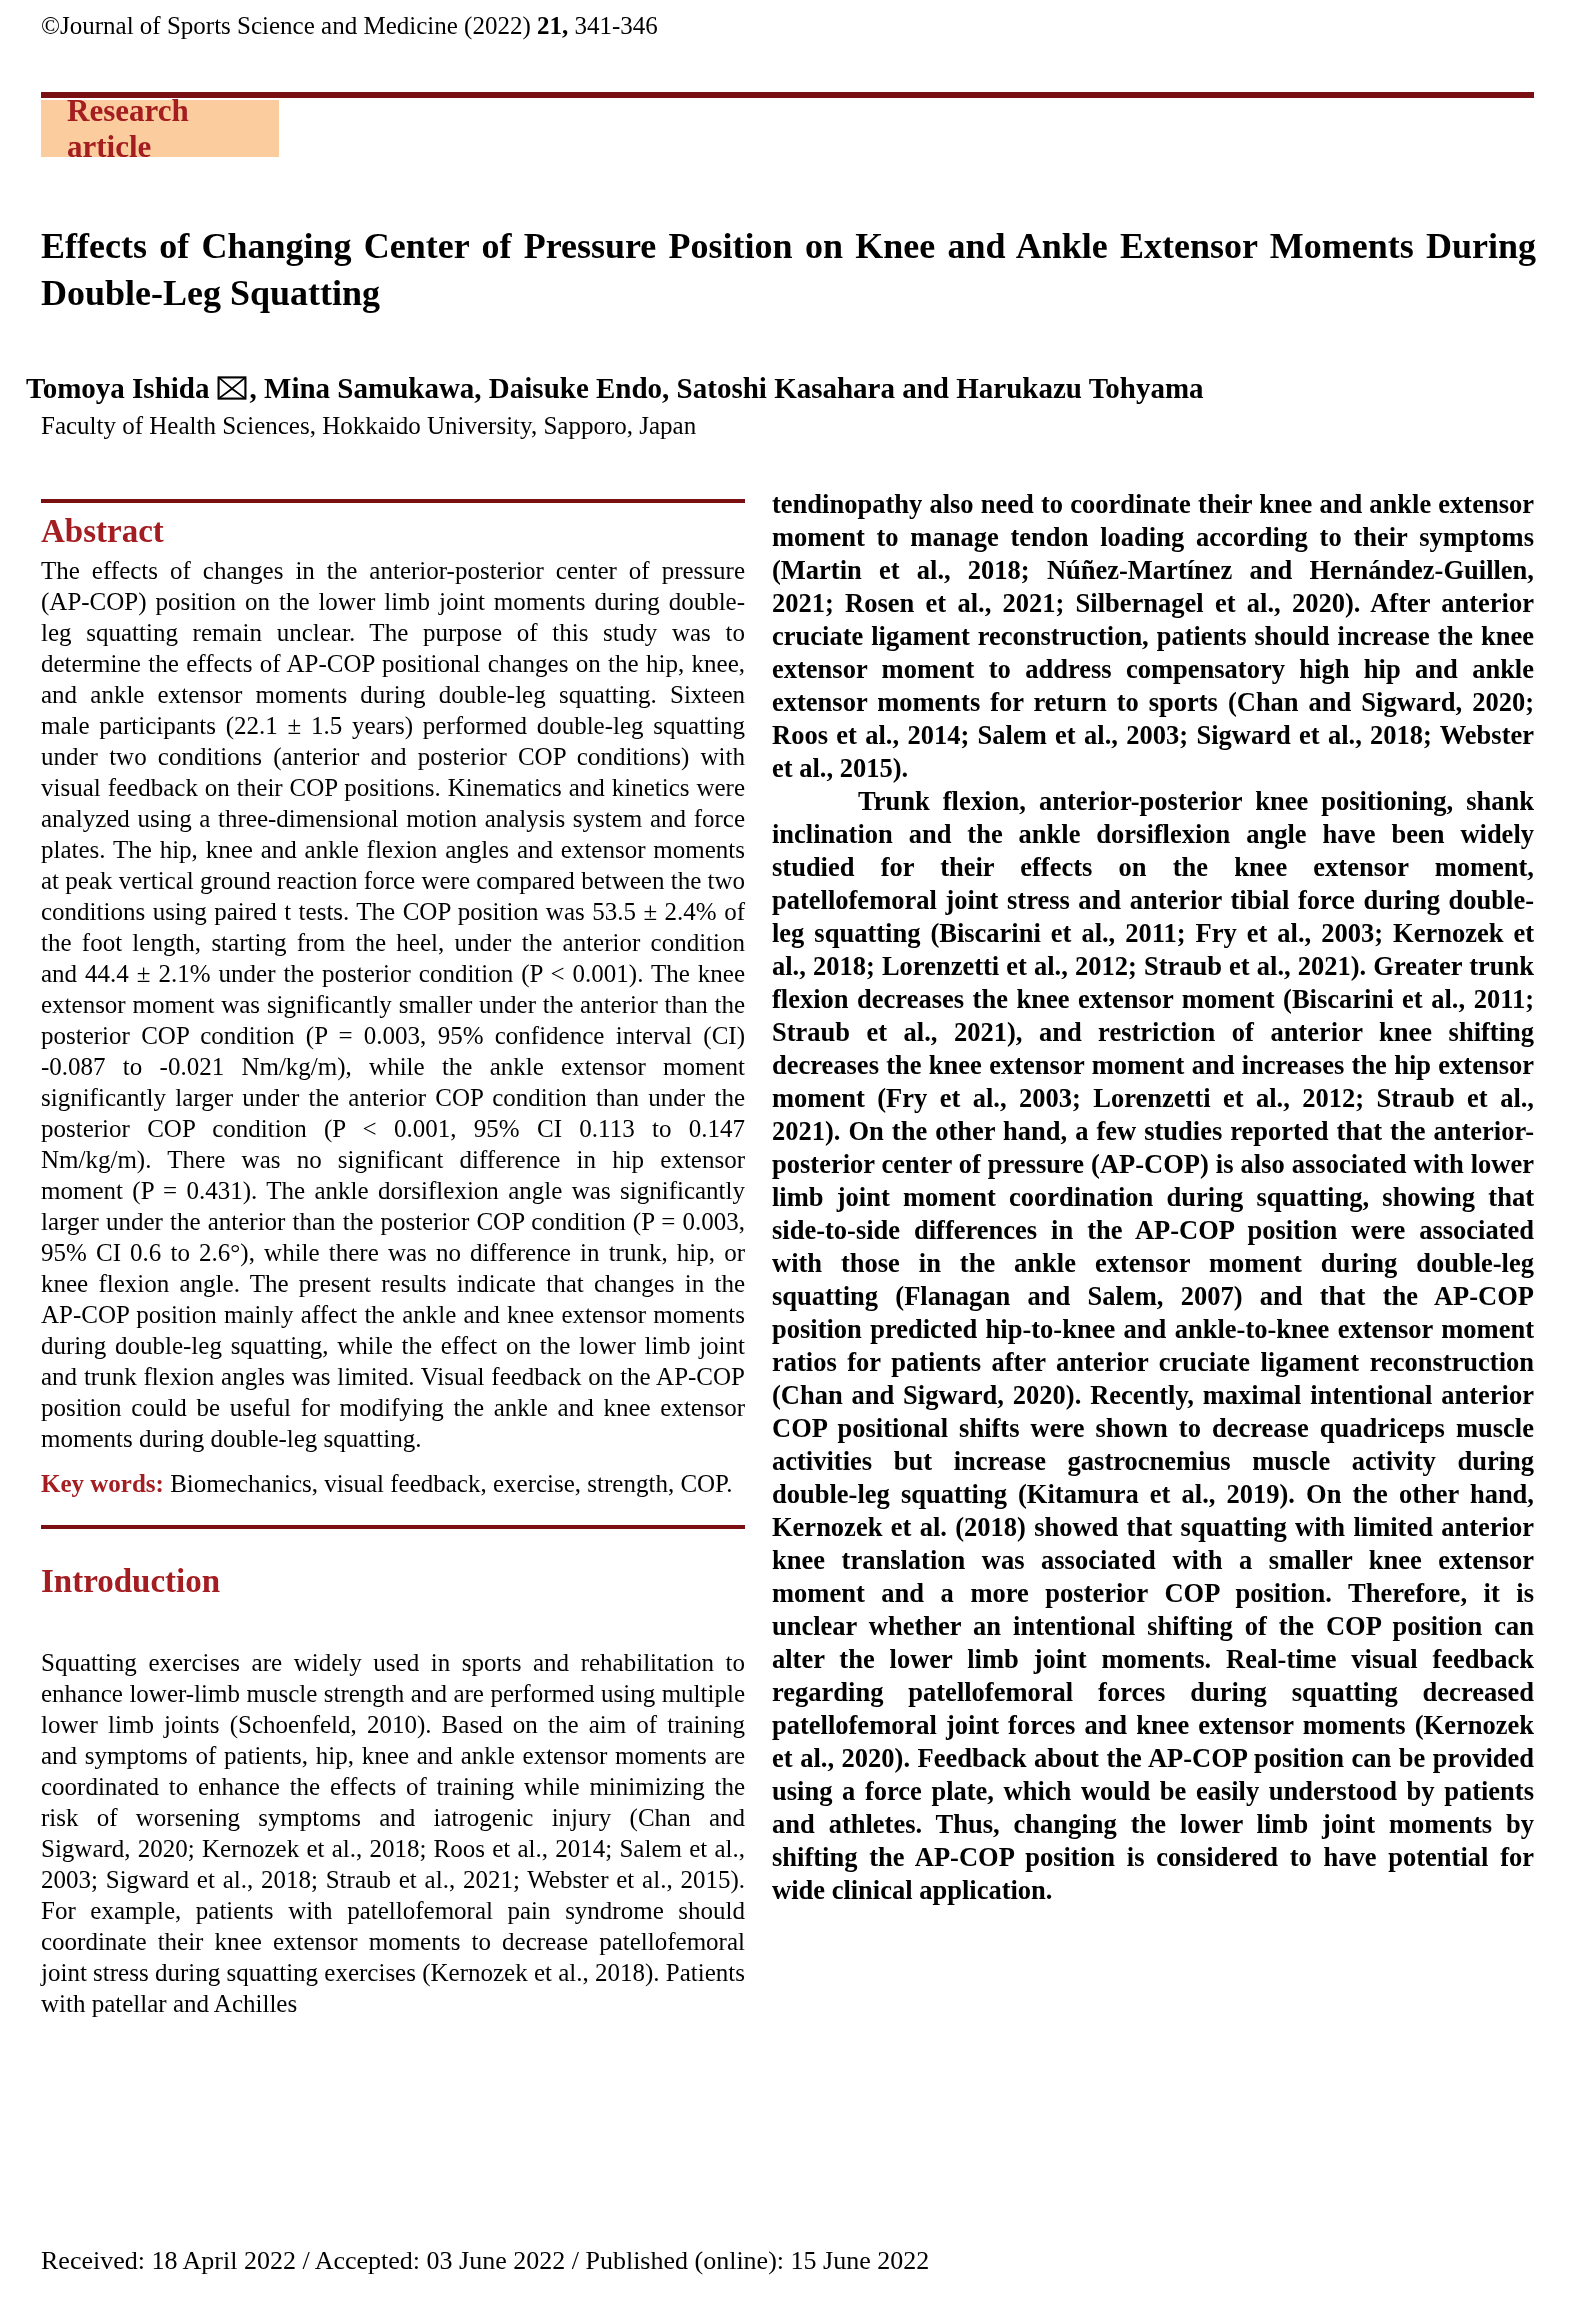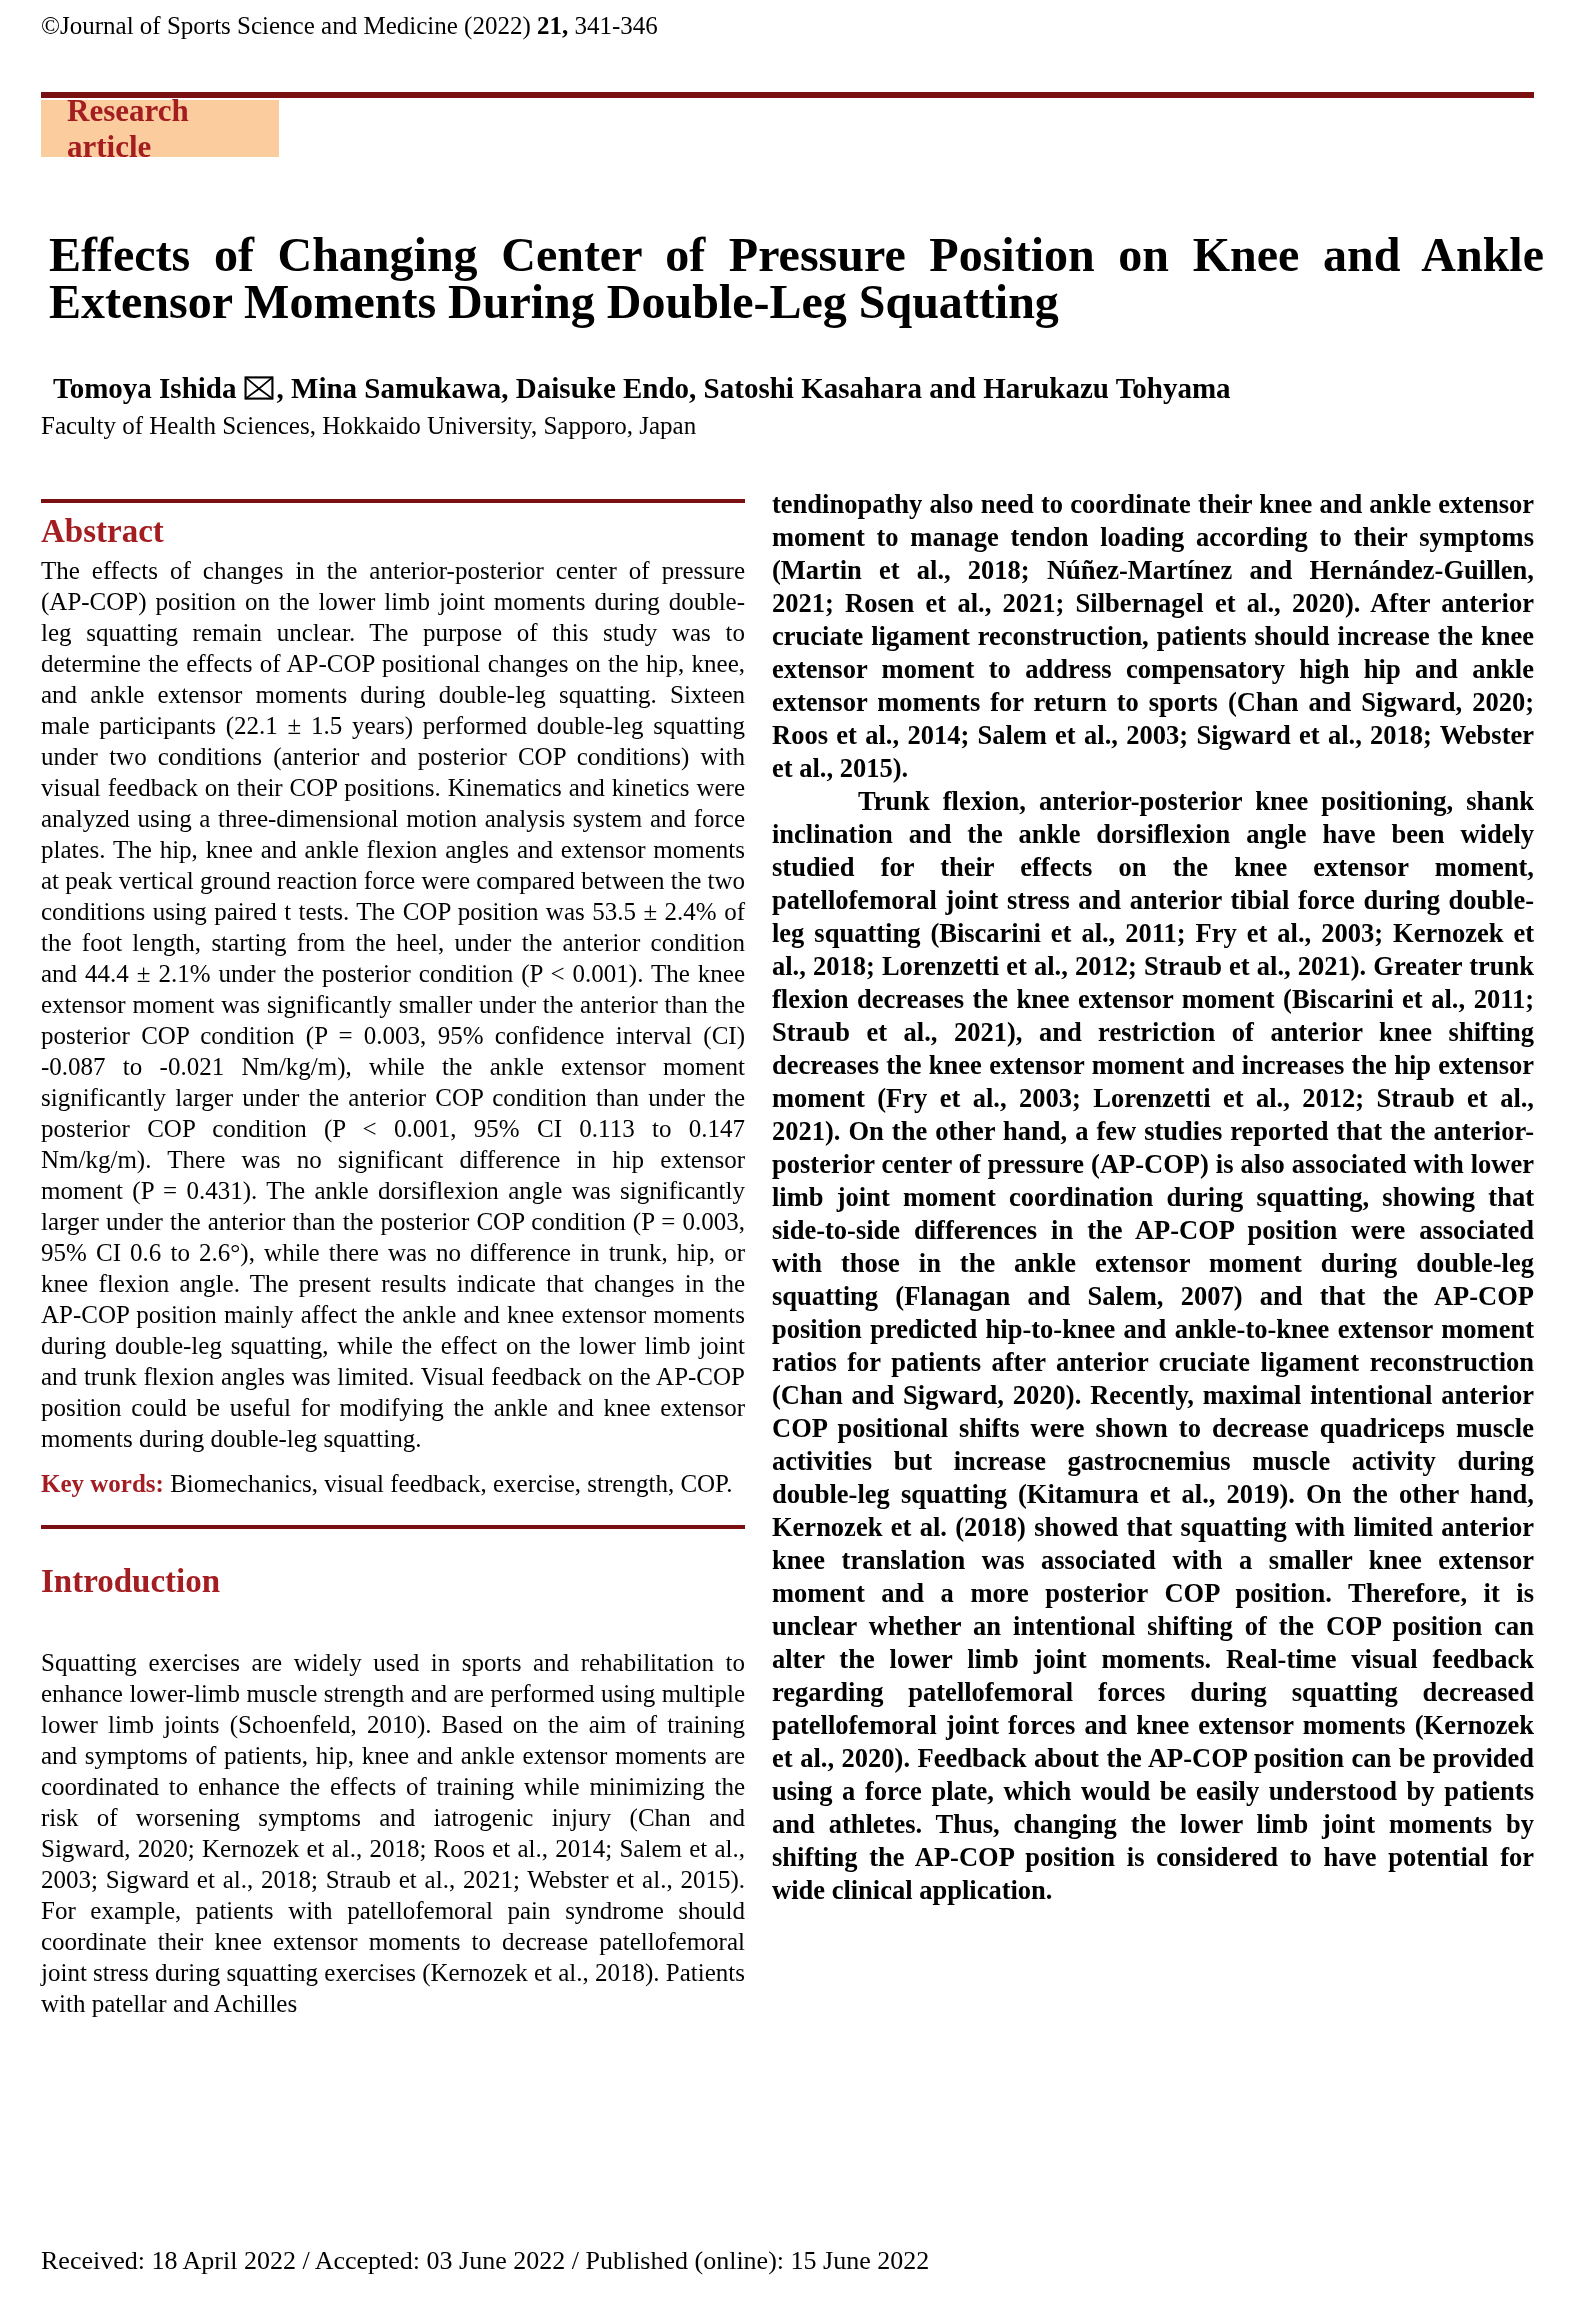--- a/index.html
+++ b/index.html
@@ -44,8 +44,8 @@
     position:absolute;
     left:41px; top:223px;
     width:1495px;
-    margin:8px;
-    font-size:48px;
+    margin:0;
+    font-size:36px;
     line-height:47px;
     font-weight:bold;
     text-align:justify;

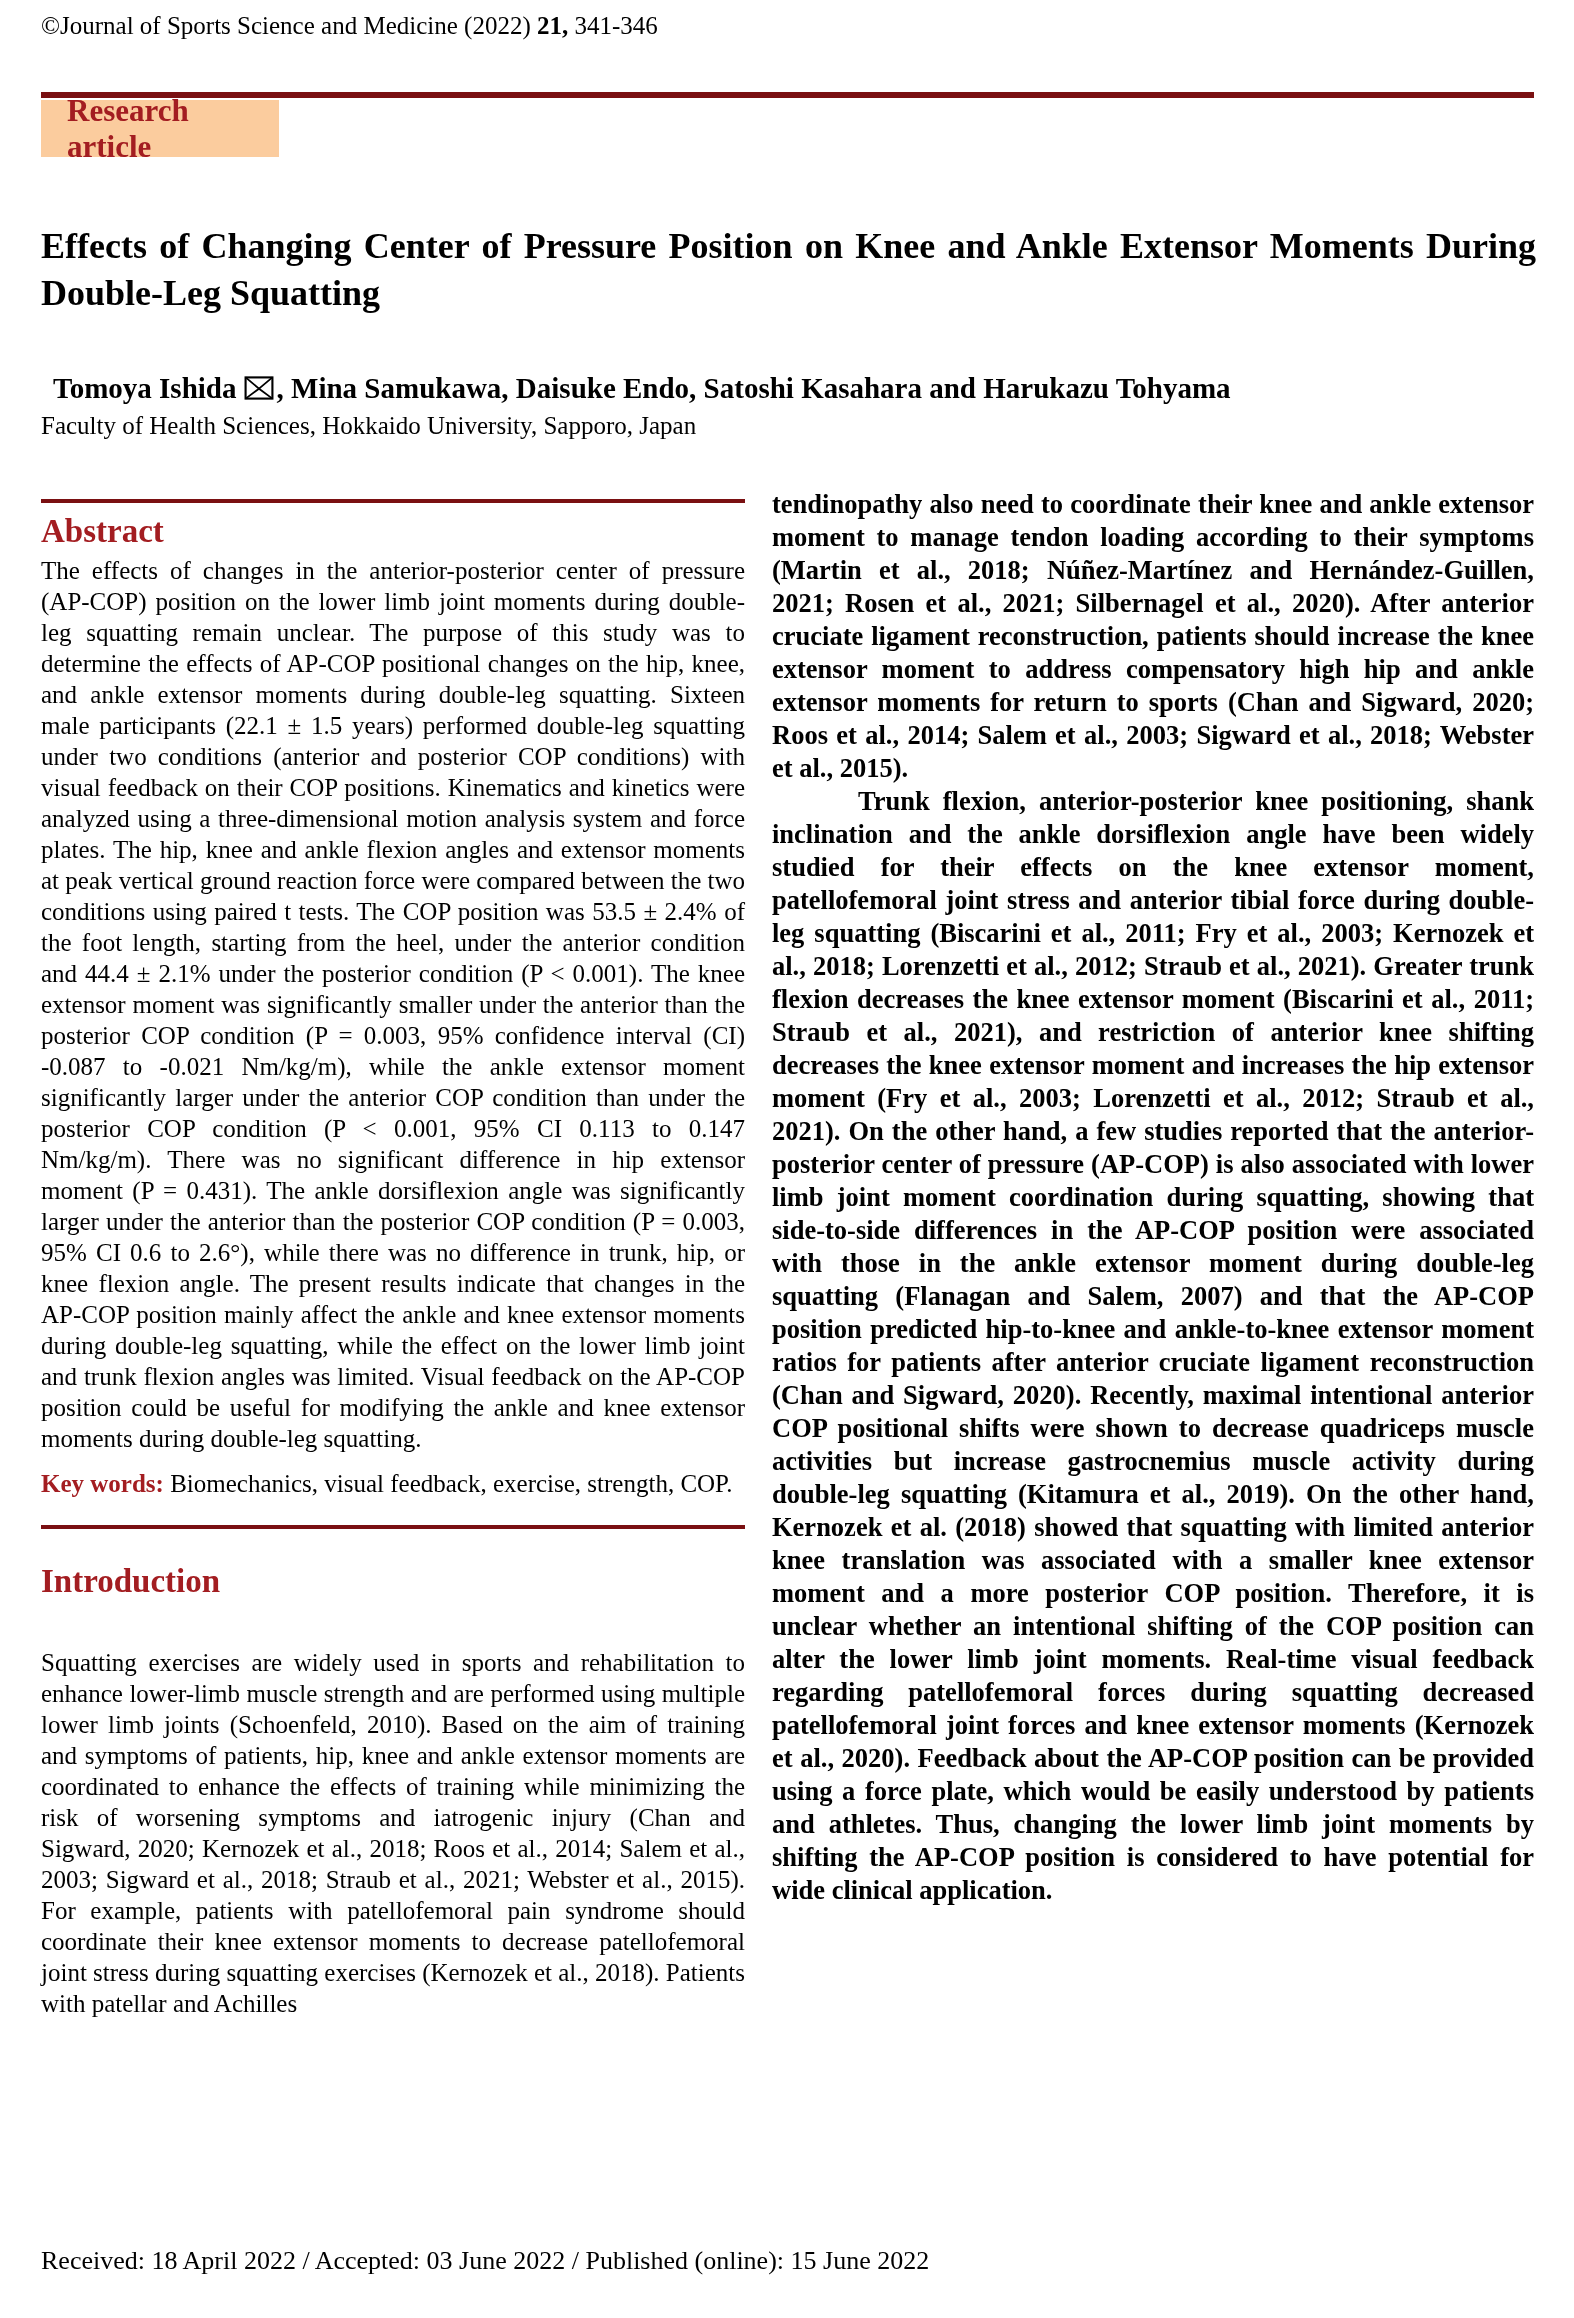--- a/index.html
+++ b/index.html
@@ -52,7 +52,7 @@
   }
   .authors{
     position:absolute;
-    left:53px; top:372px;
+    left:26px; top:372px;
     width:1495px;
     font-size:29px;
     font-weight:bold;

